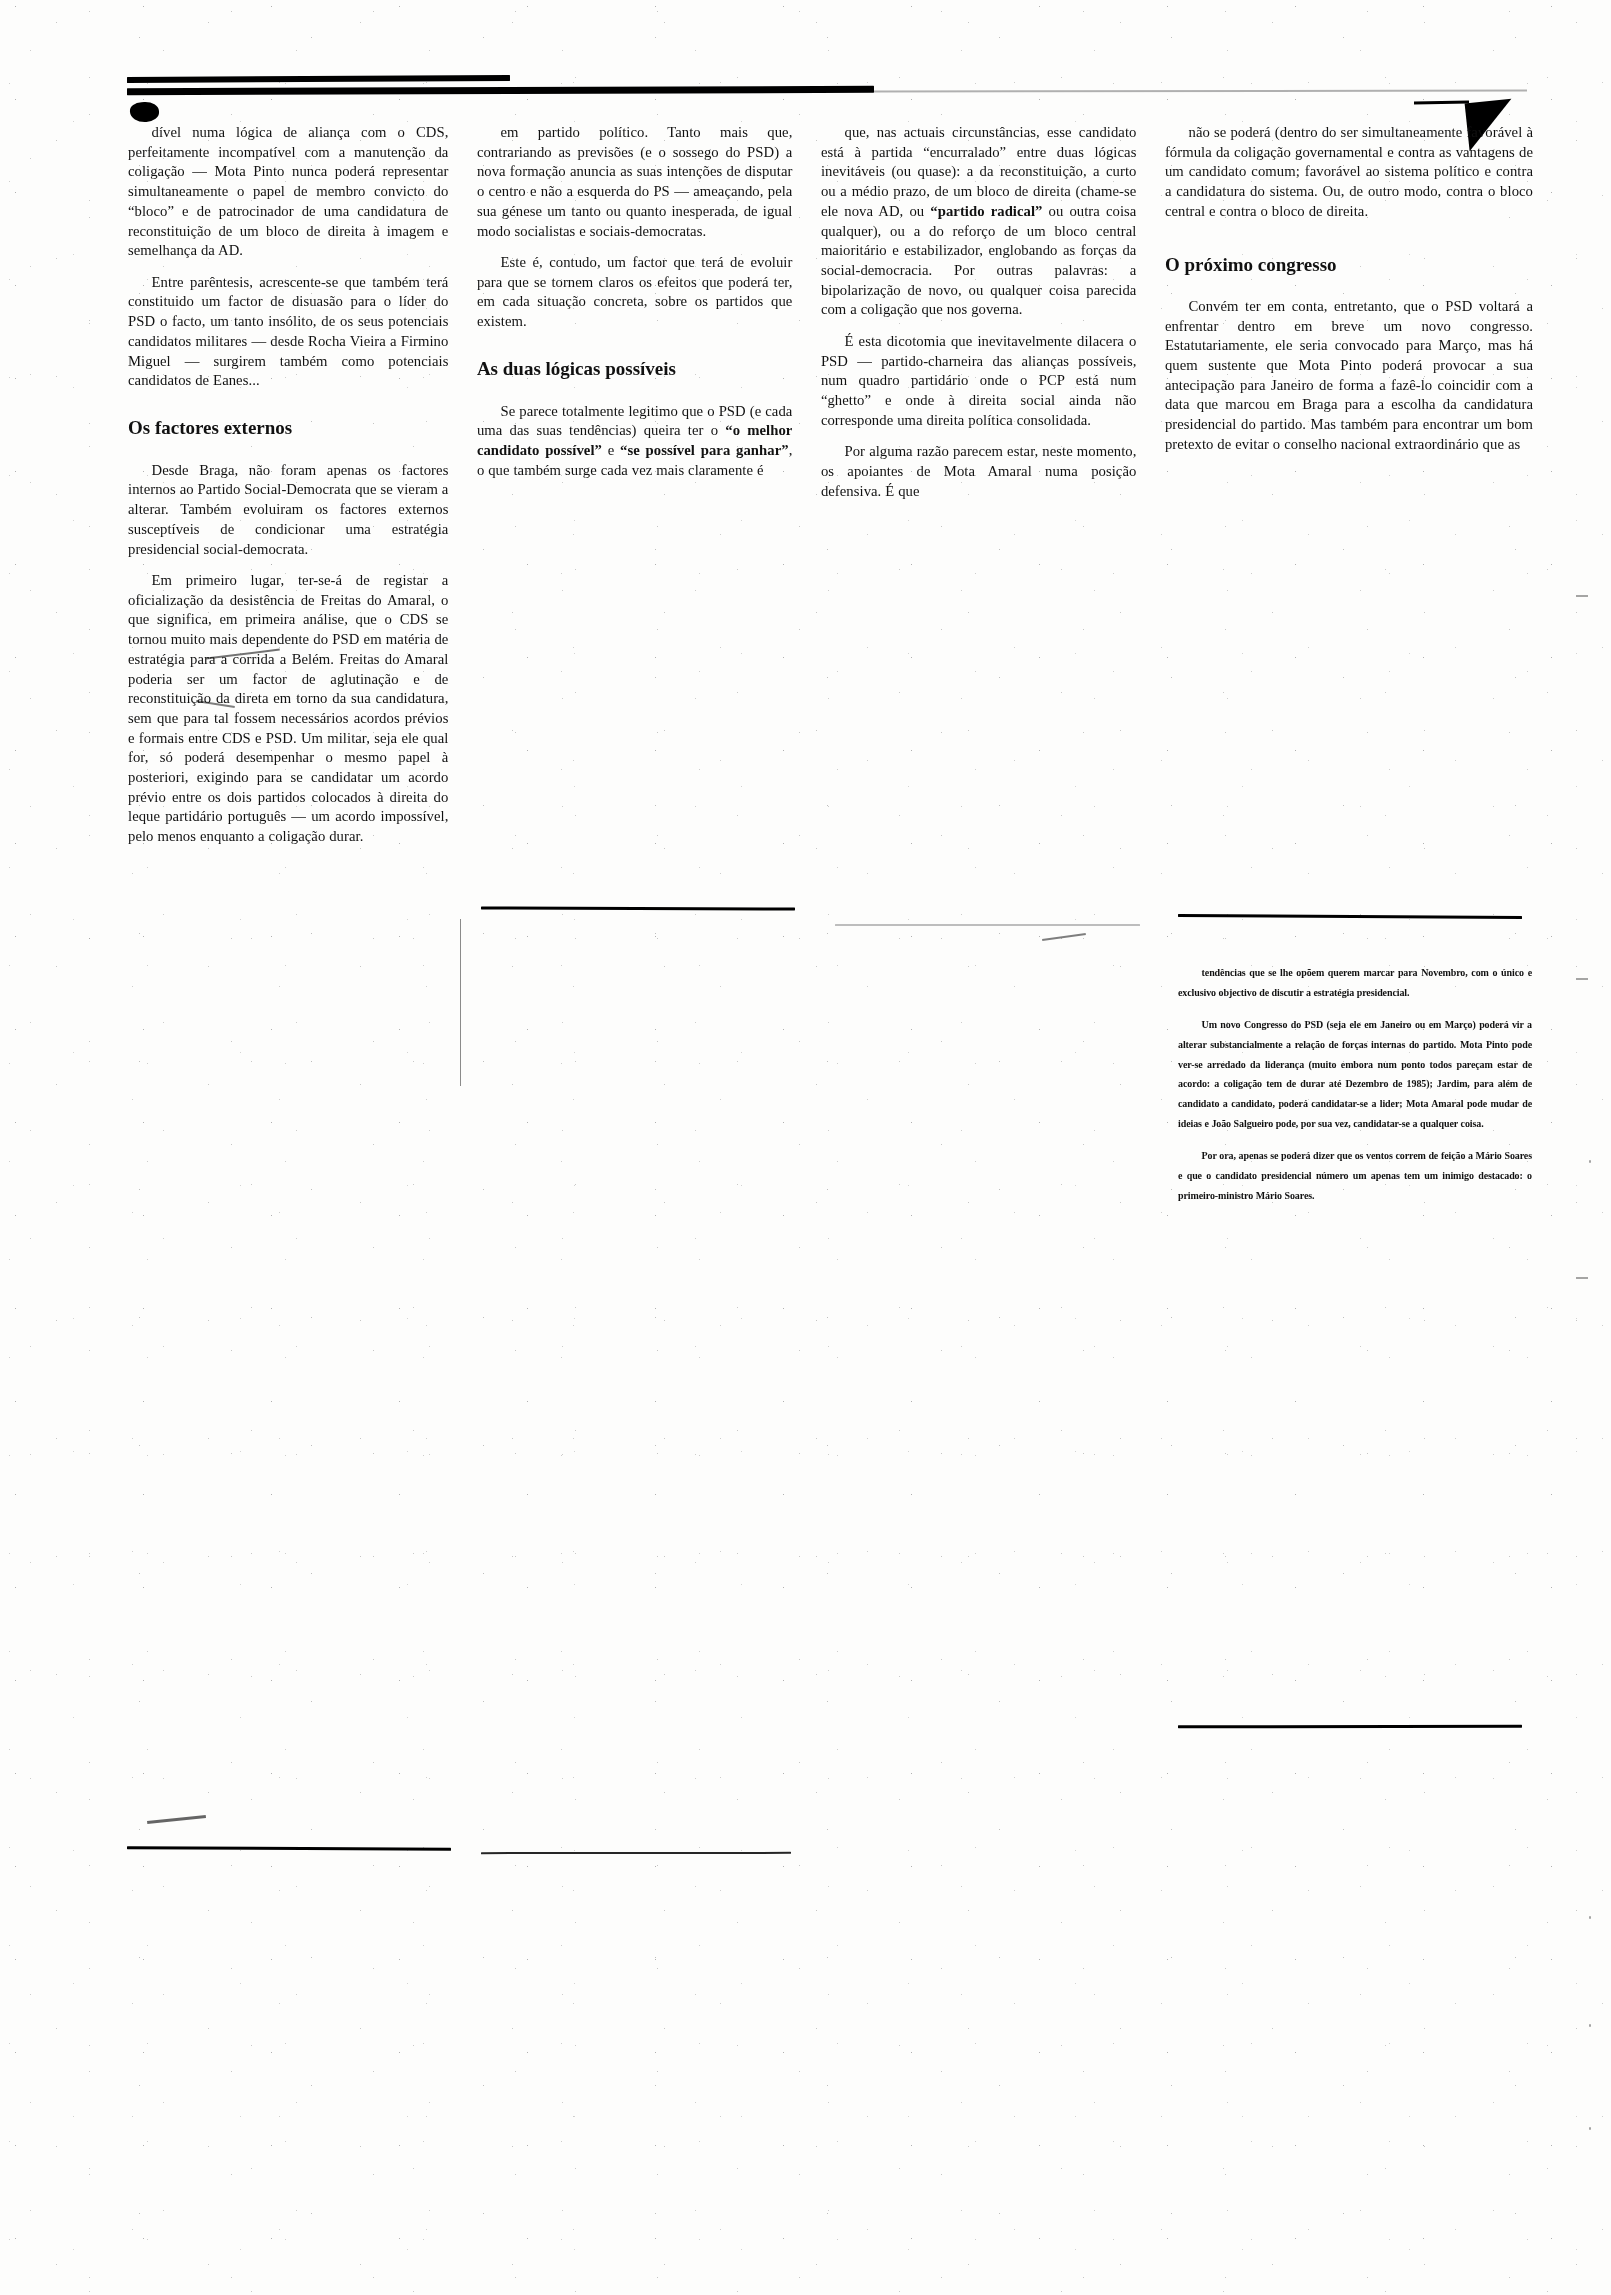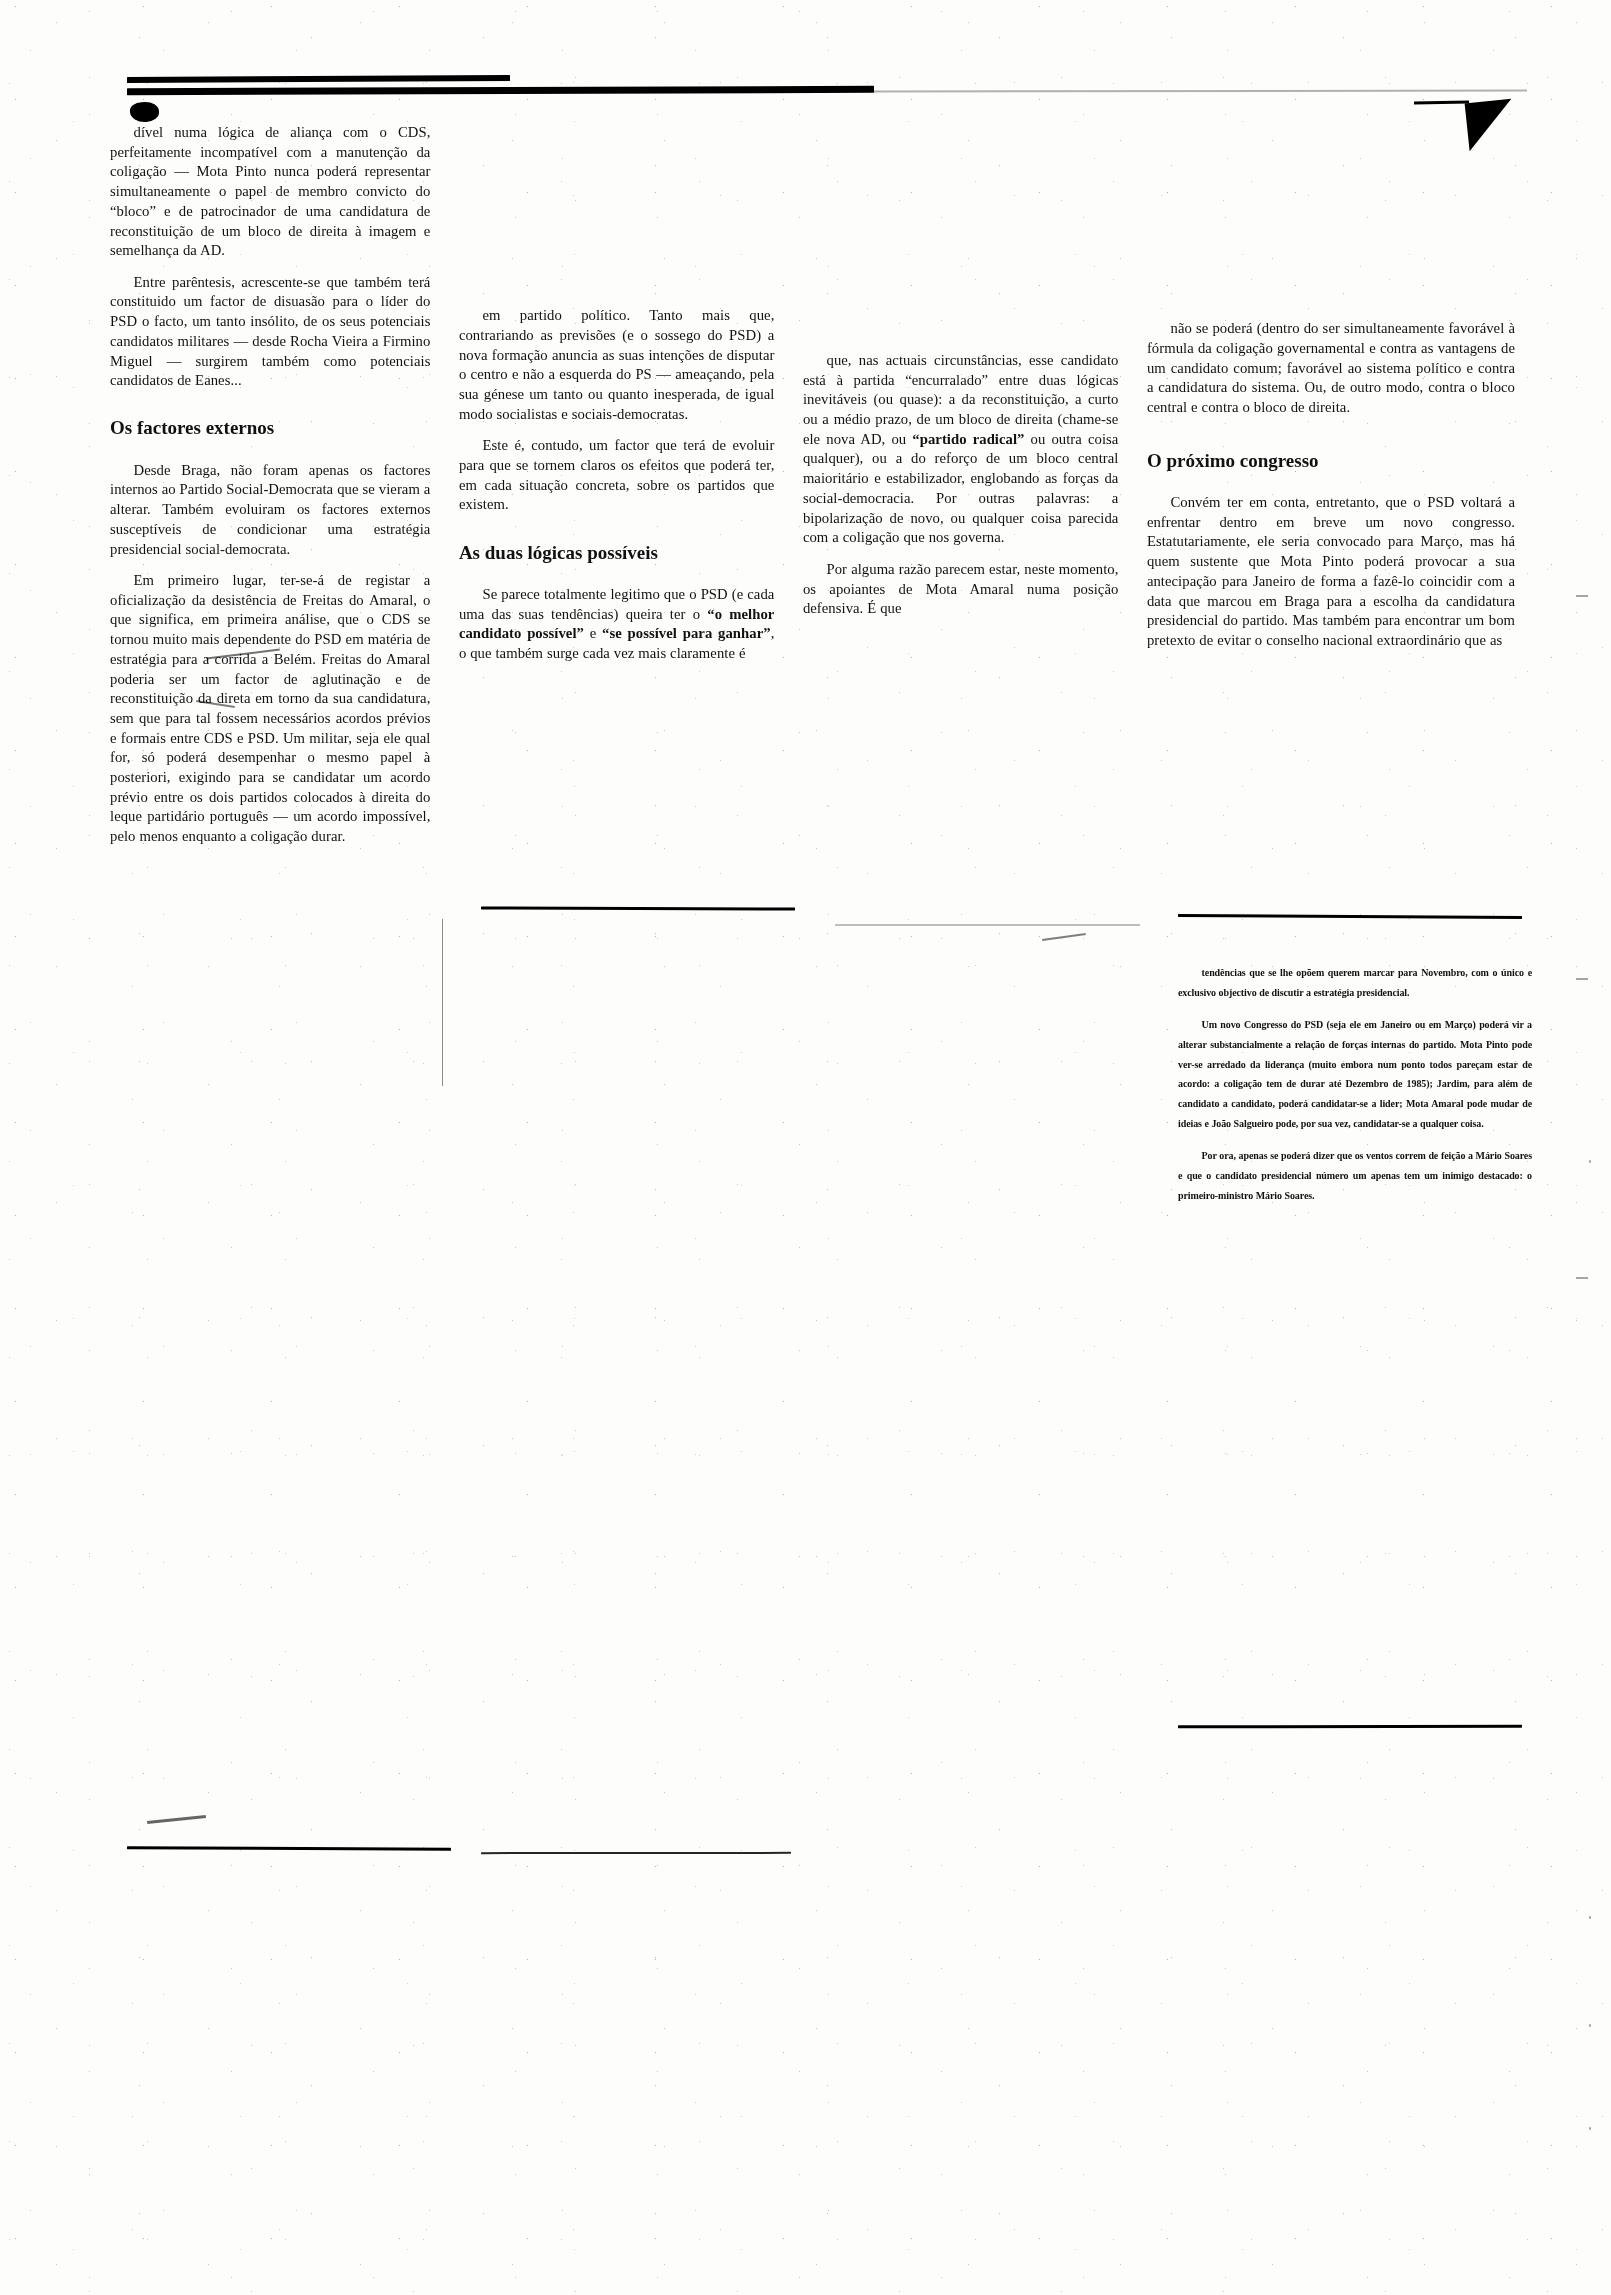--- a/index.html
+++ b/index.html
@@ -76,10 +76,9 @@
 
   
   .cols {
-    position:absolute; left:110px; top:123px; width:1405px;
+    position:absolute; left:128px; top:123px; width:1405px;
     display:flex;
     gap:0;
-    align-items:center;
   }
   .col {
     position:relative;

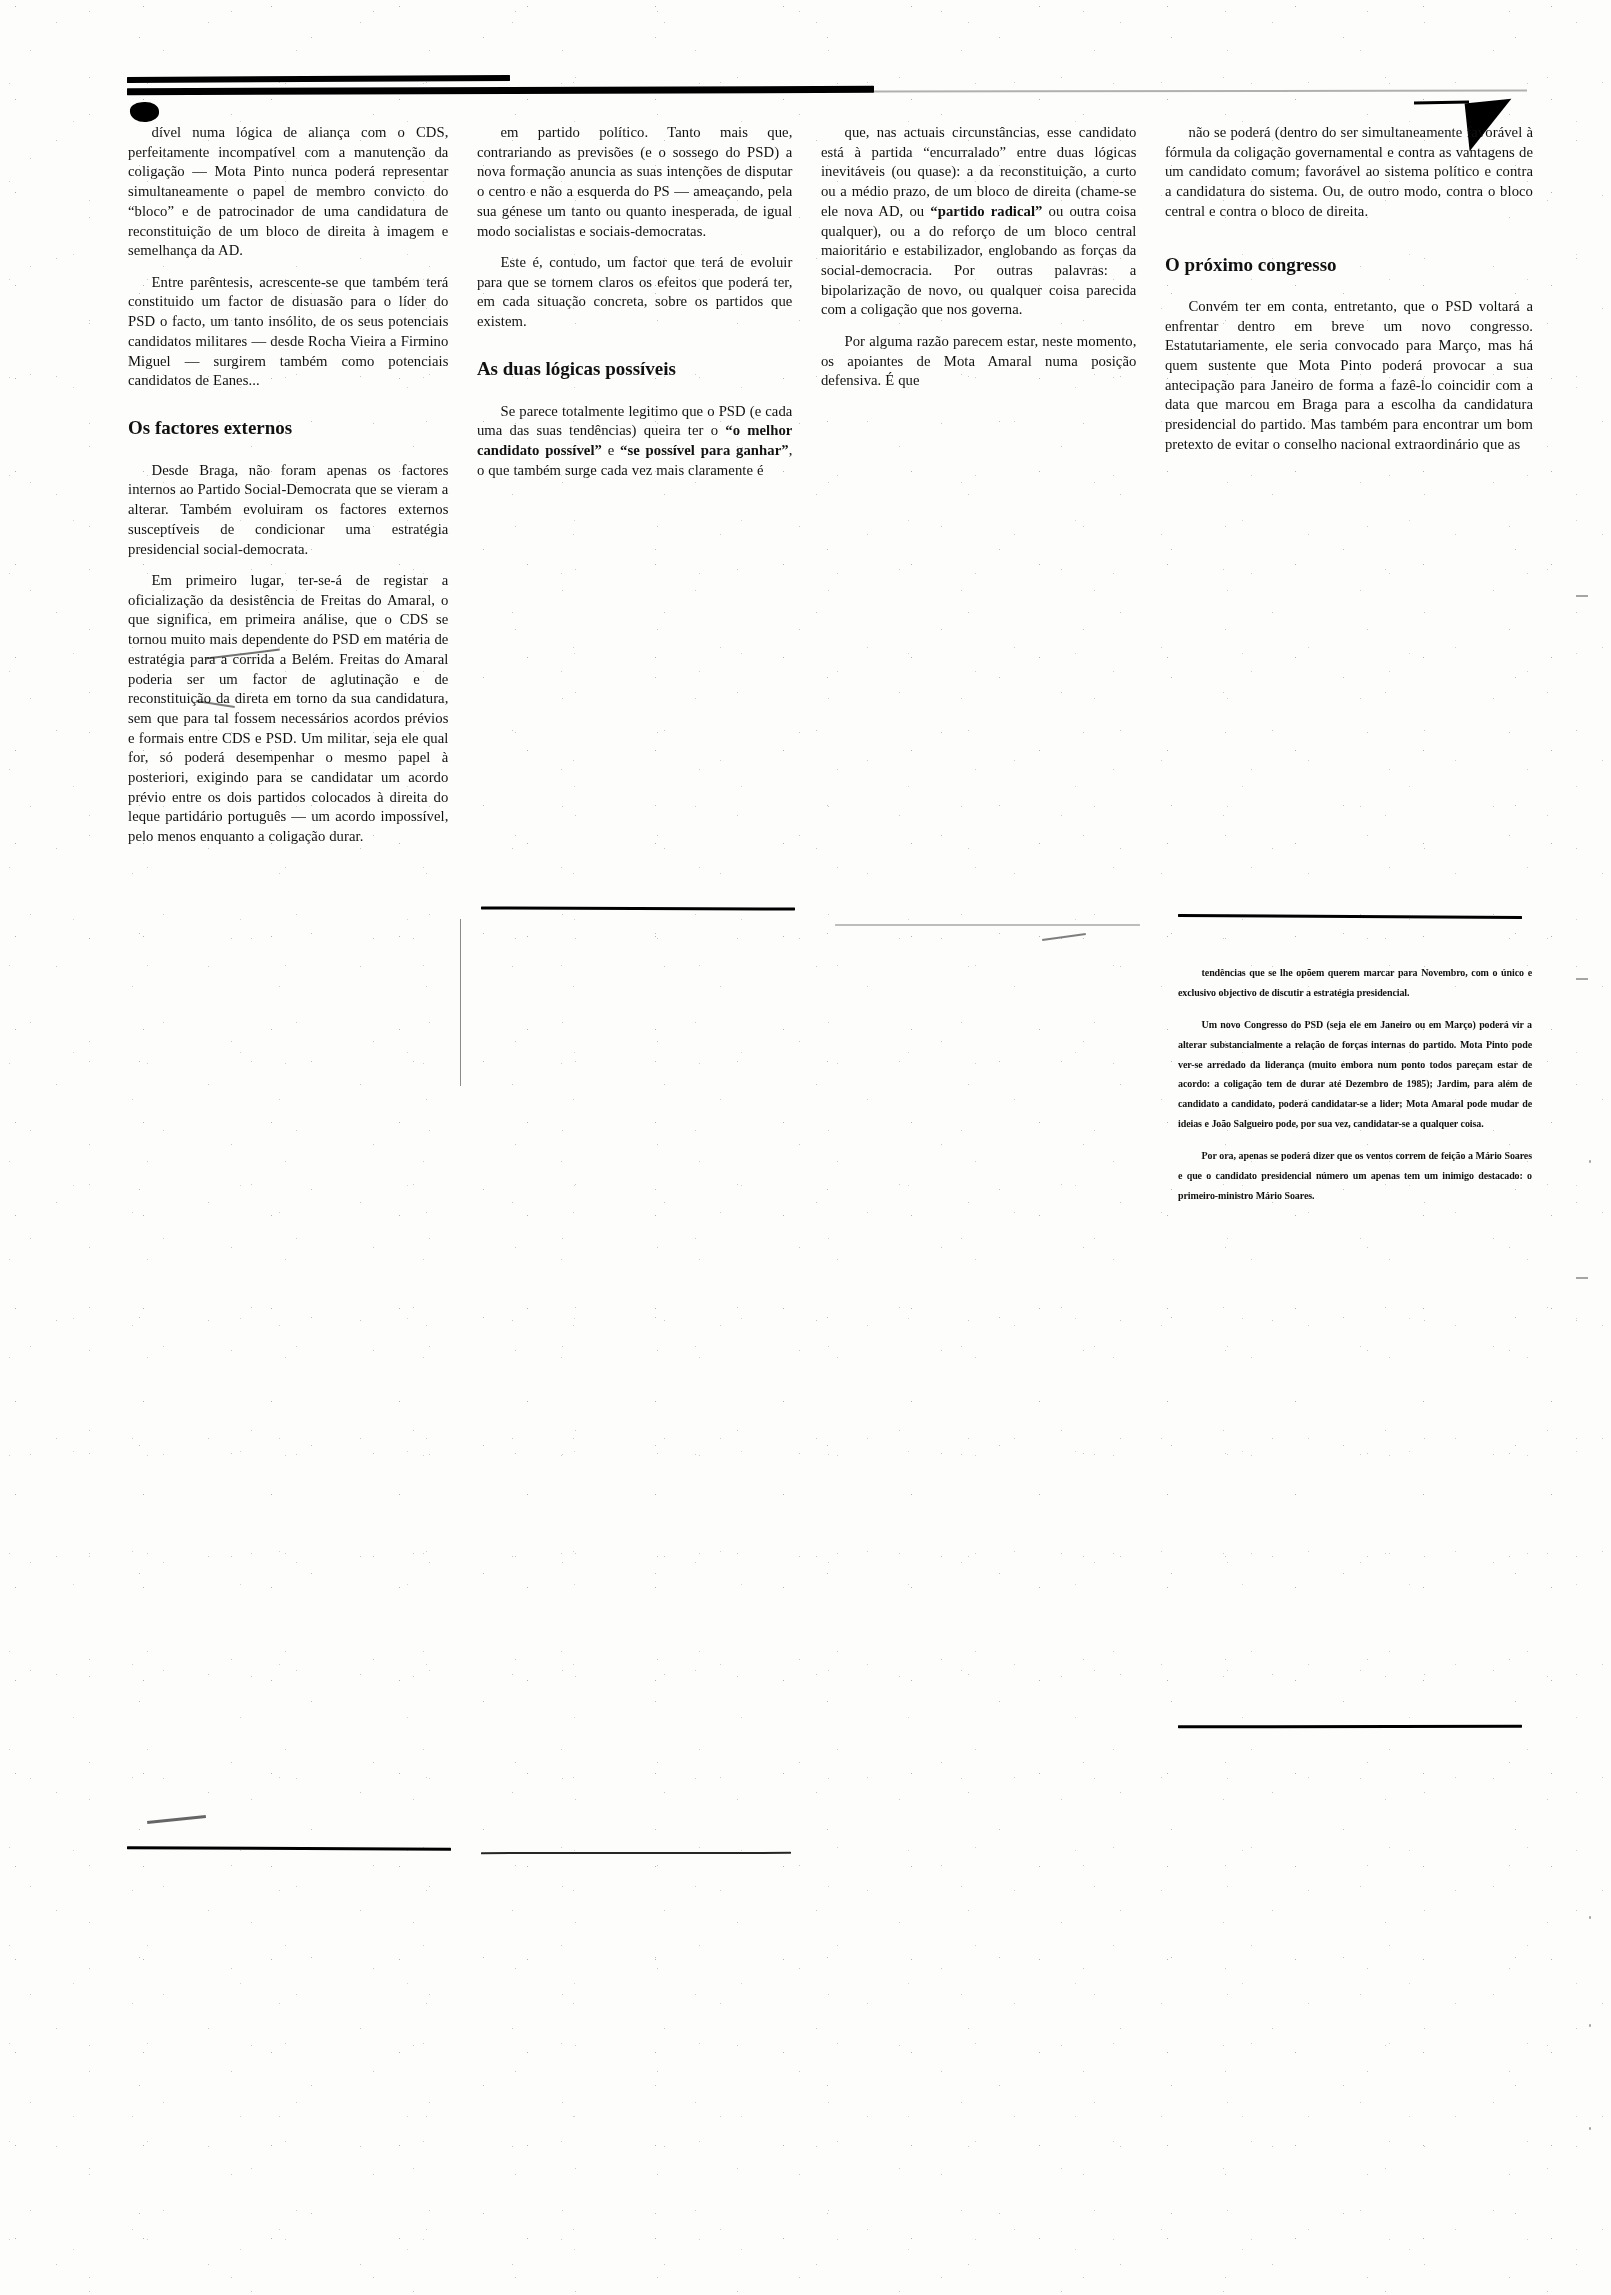--- a/index.html
+++ b/index.html
@@ -186,6 +186,7 @@
 
     <div class="col col-3">
       <p><span>que, nas actuais circunstâncias, esse candidato está à partida “encurralado” entre duas lógicas inevitáveis (ou quase): a da reconstituição, a curto ou a médio prazo, de um bloco de direita (chame-se ele nova AD, ou </span><span class="b">“partido radical”</span><span> ou outra coisa qualquer), ou a do reforço de um bloco central maioritário e estabilizador, englobando as forças da social-democracia. Por outras palavras: a bipolarização de novo, ou qualquer coisa parecida com a coligação que nos governa.</span></p>
+      <p>É esta dicotomia que inevitavelmente dilacera o PSD — partido-charneira das alianças possíveis, num quadro partidário onde o PCP está num “ghetto” e onde à direita social ainda não corresponde uma direita política consolidada.</p>
       <p>Por alguma razão parecem estar, neste momento, os apoiantes de Mota Amaral numa posição defensiva. É que</p>
     </div>
 

